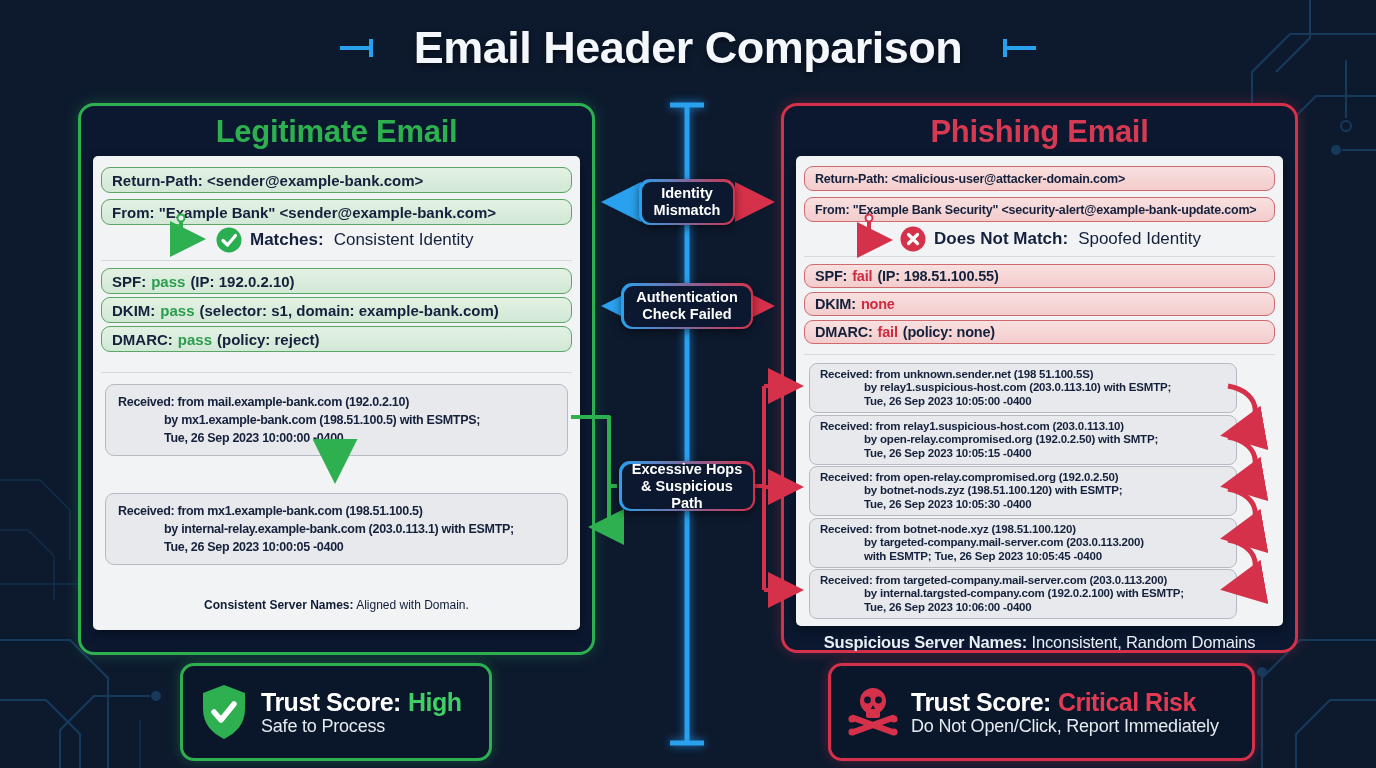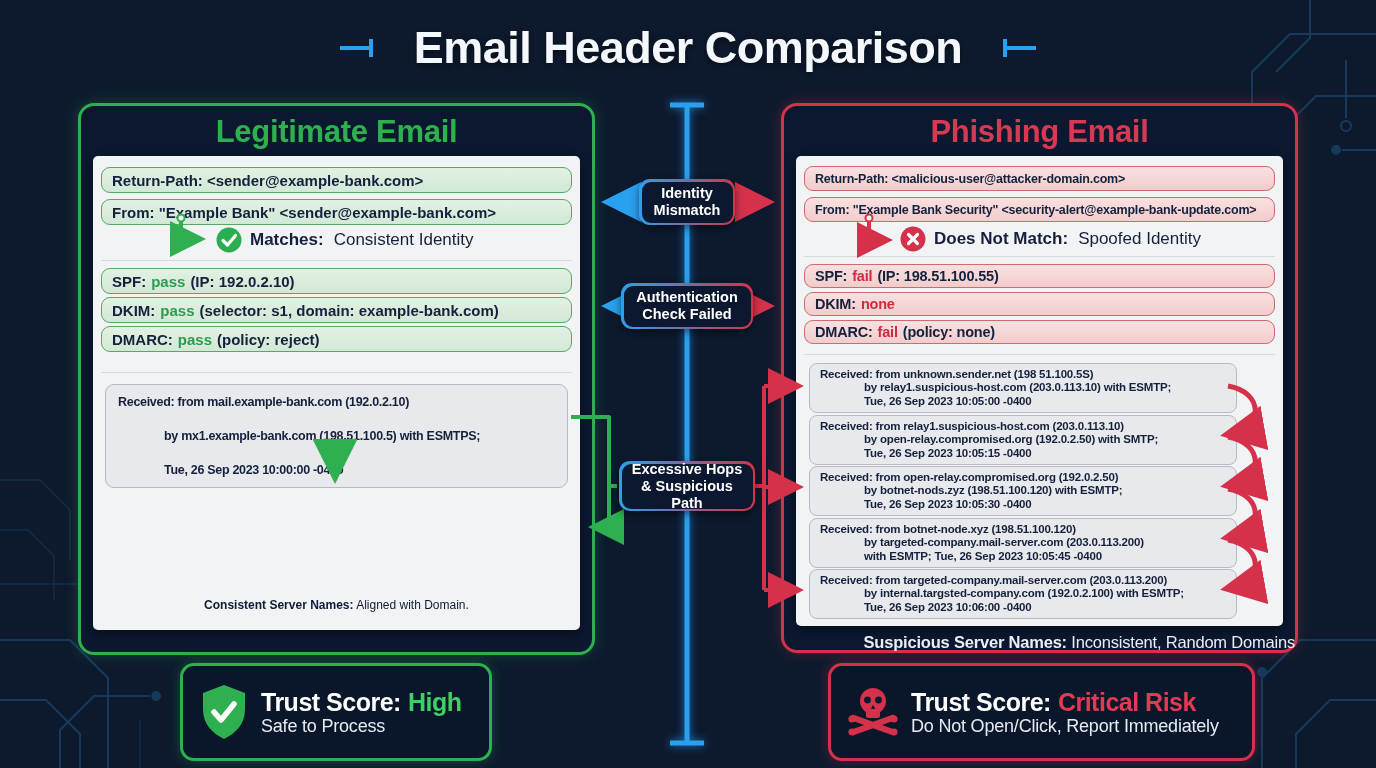--- a/index.html
+++ b/index.html
@@ -65,7 +65,7 @@
   .legit .rblock{left:12px;right:12px;font-size:12.5px;letter-spacing:-0.3px;
                  line-height:18px;padding:8px 12px;}
   .legit .rb1{top:228px}.legit .rb2{top:337px}
-  .legit .ind{padding-left:46px;margin-top:16px;}
+  .legit .ind{padding-left:46px;}
   .phish .rblock{left:13px;right:46px;font-size:11.5px;letter-spacing:-0.2px;
                  line-height:13.5px;padding:3.5px 10px;border-radius:8px;}
   .phish .ind{padding-left:44px;}

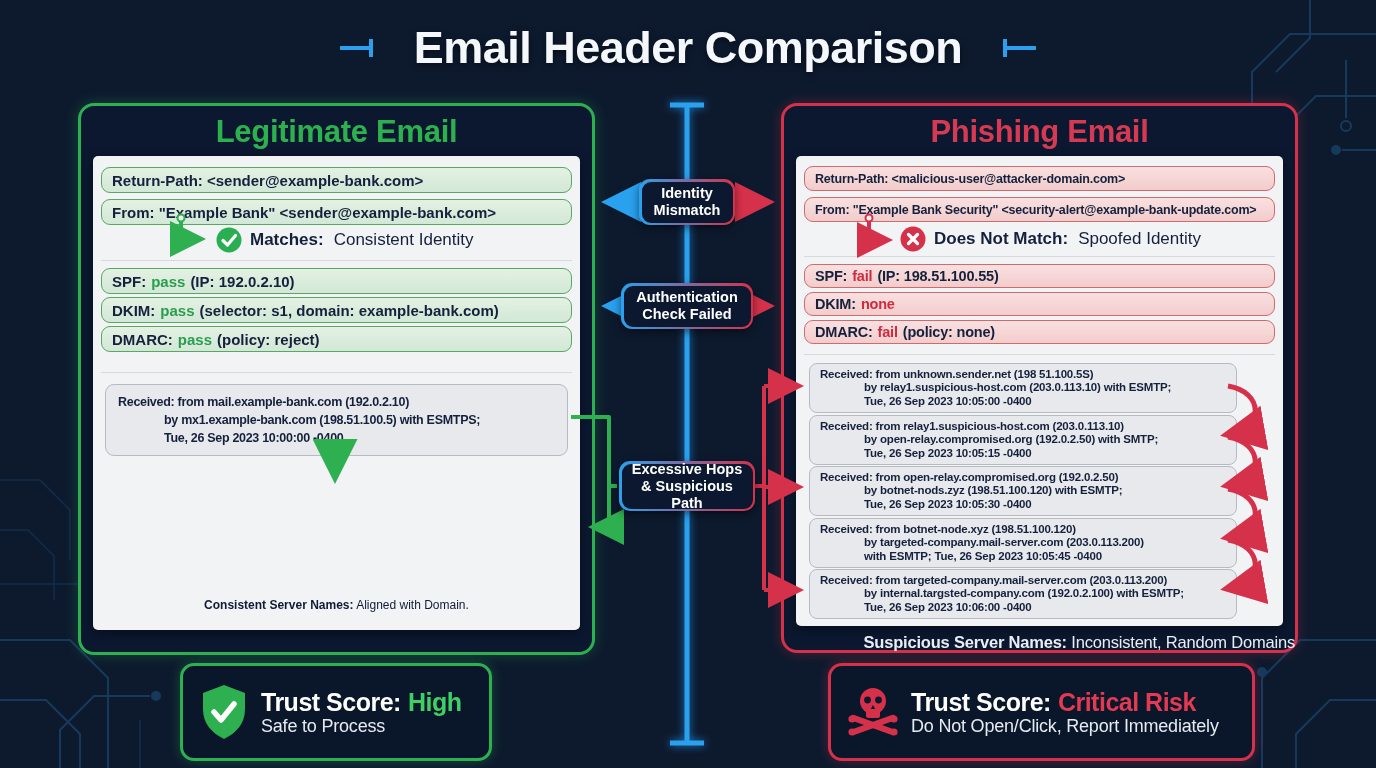--- a/index.html
+++ b/index.html
@@ -187,6 +187,11 @@
         <div>Received: from mail.example-bank.com (192.0.2.10)</div>
         <div class="ind">by mx1.example-bank.com (198.51.100.5) with ESMTPS;</div>
         <div class="ind">Tue, 26 Sep 2023 10:00:00 -0400</div>
+      </div>
+      <div class="rblock rb2">
+        <div>Received: from mx1.example-bank.com (198.51.100.5)</div>
+        <div class="ind">by internal-relay.example-bank.com (203.0.113.1) with ESMTP;</div>
+        <div class="ind">Tue, 26 Sep 2023 10:00:05 -0400</div>
       </div>
       <div class="card-note">
         <b>Consistent Server Names:</b>

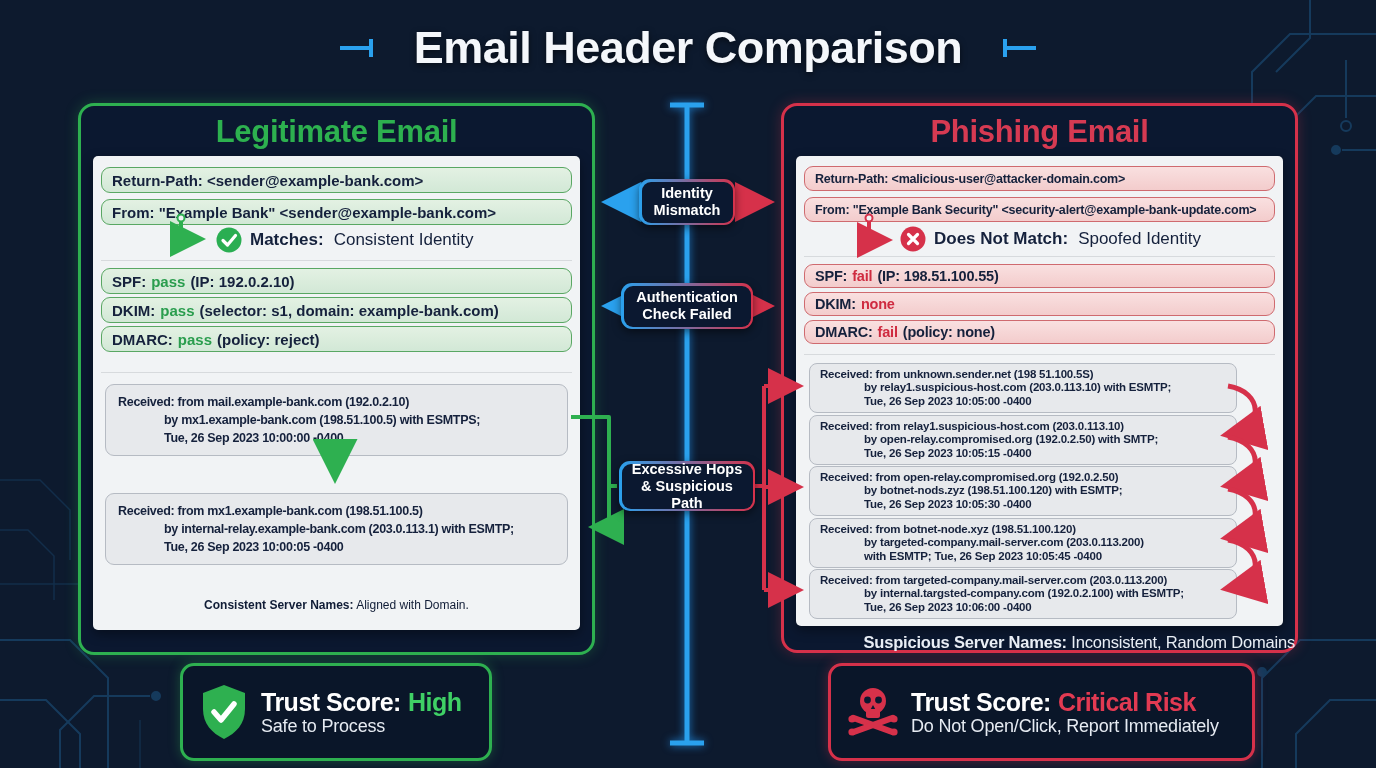--- a/index.html
+++ b/index.html
@@ -74,7 +74,7 @@
 
   .card-note{position:absolute;left:0;right:0;top:442px;text-align:center;
              font-size:12px;color:#101c36;}
-  .panel-note{position:absolute;left:0;right:0;top:527px;text-align:right;
+  .panel-note{position:absolute;left:0;right:0;top:527px;text-align:center;
               font-size:16.5px;color:#e9eef5;letter-spacing:-0.2px;}
 
   

